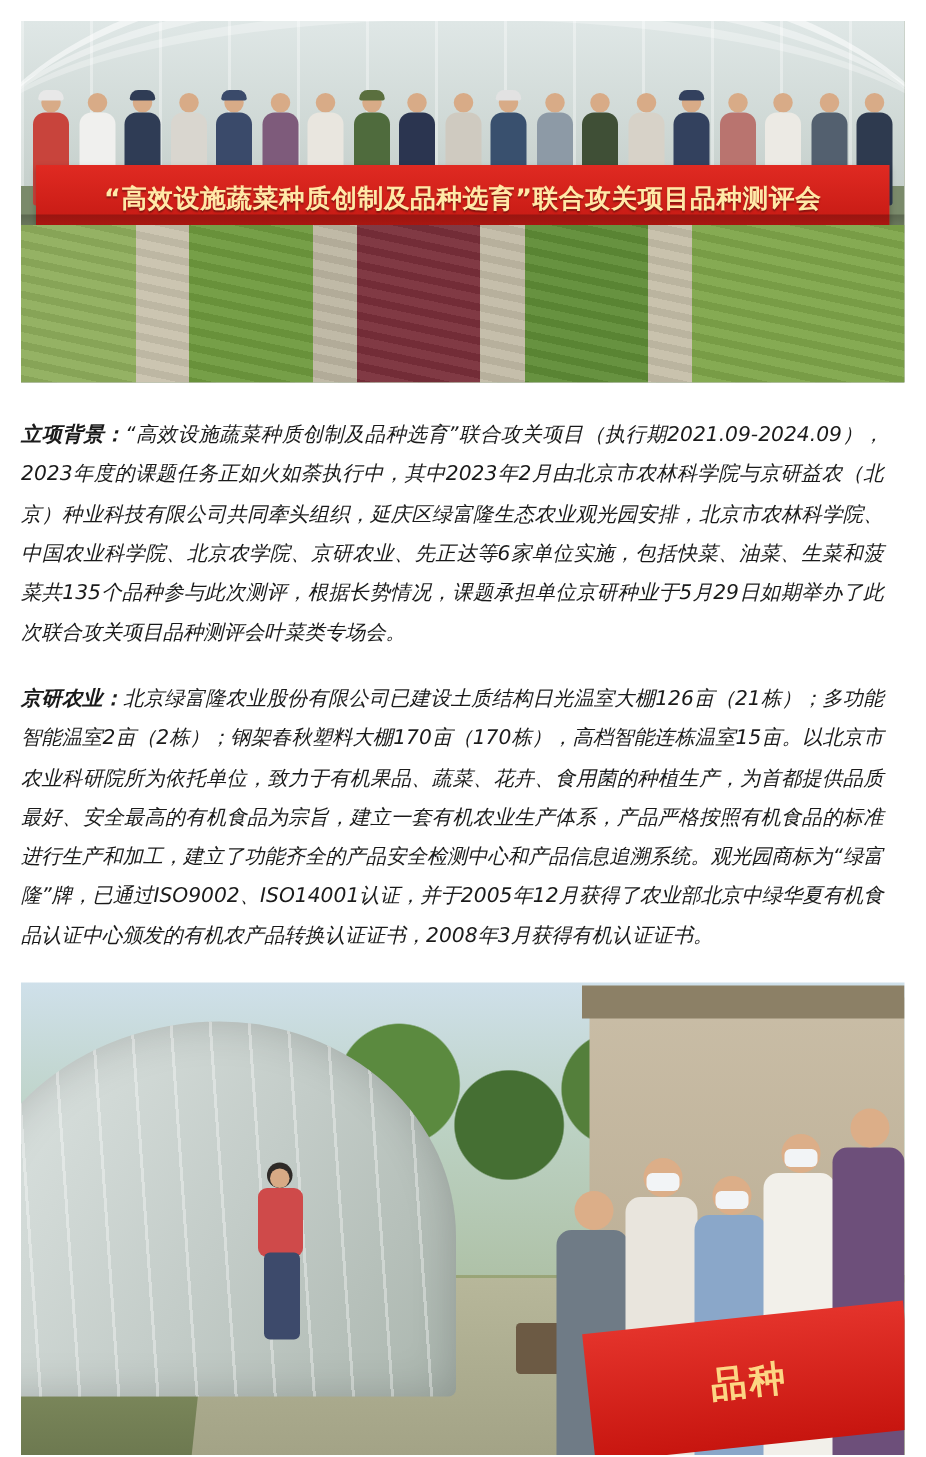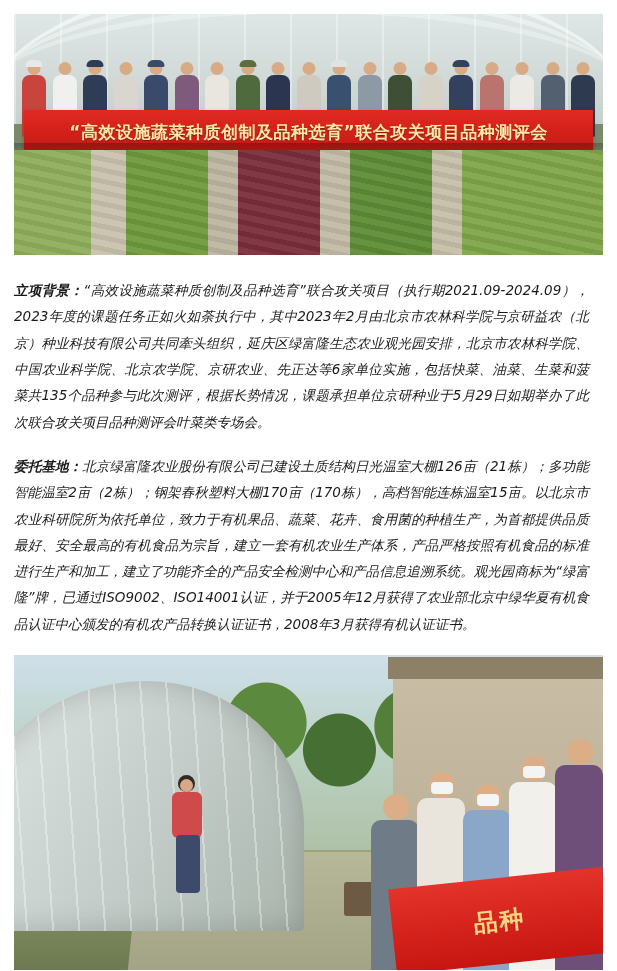--- a/index.html
+++ b/index.html
@@ -344,7 +344,7 @@
       <span class="lead">立项背景：</span><span>“高效设施蔬菜种质创制及品种选育”联合攻关项目（执行期2021.09-2024.09），2023年度的课题任务正如火如荼执行中，其中2023年2月由北京市农林科学院与京研益农（北京）种业科技有限公司共同牽头组织，延庆区绿富隆生态农业观光园安排，北京市农林科学院、中国农业科学院、北京农学院、京研农业、先正达等6家单位实施，包括快菜、油菜、生菜和菠菜共135个品种参与此次测评，根据长势情况，课题承担单位京研种业于5月29日如期举办了此次联合攻关项目品种测评会叶菜类专场会。</span>
     </p>
     <p class="para">
-      <span class="lead">委托基地：</span><span>北京绿富隆农业股份有限公司已建设土质结构日光温室大棚126亩（21栋）；多功能智能温室2亩（2栋）；钢架春秋塑料大棚170亩（170栋），高档智能连栋温室15亩。以北京市农业科研院所为依托单位，致力于有机果品、蔬菜、花卉、食用菌的种植生产，为首都提供品质最好、安全最高的有机食品为宗旨，建立一套有机农业生产体系，产品严格按照有机食品的标准进行生产和加工，建立了功能齐全的产品安全检测中心和产品信息追溯系统。观光园商标为“绿富隆”牌，已通过ISO9002、ISO14001认证，并于2005年12月获得了农业部北京中绿华夏有机食品认证中心颁发的有机农产品转换认证证书，2008年3月获得有机认证证书。</span>
+      <span class="lead">京研农业：</span><span>北京绿富隆农业股份有限公司已建设土质结构日光温室大棚126亩（21栋）；多功能智能温室2亩（2栋）；钢架春秋塑料大棚170亩（170栋），高档智能连栋温室15亩。以北京市农业科研院所为依托单位，致力于有机果品、蔬菜、花卉、食用菌的种植生产，为首都提供品质最好、安全最高的有机食品为宗旨，建立一套有机农业生产体系，产品严格按照有机食品的标准进行生产和加工，建立了功能齐全的产品安全检测中心和产品信息追溯系统。观光园商标为“绿富隆”牌，已通过ISO9002、ISO14001认证，并于2005年12月获得了农业部北京中绿华夏有机食品认证中心颁发的有机农产品转换认证证书，2008年3月获得有机认证证书。</span>
     </p>
   </div>
 

